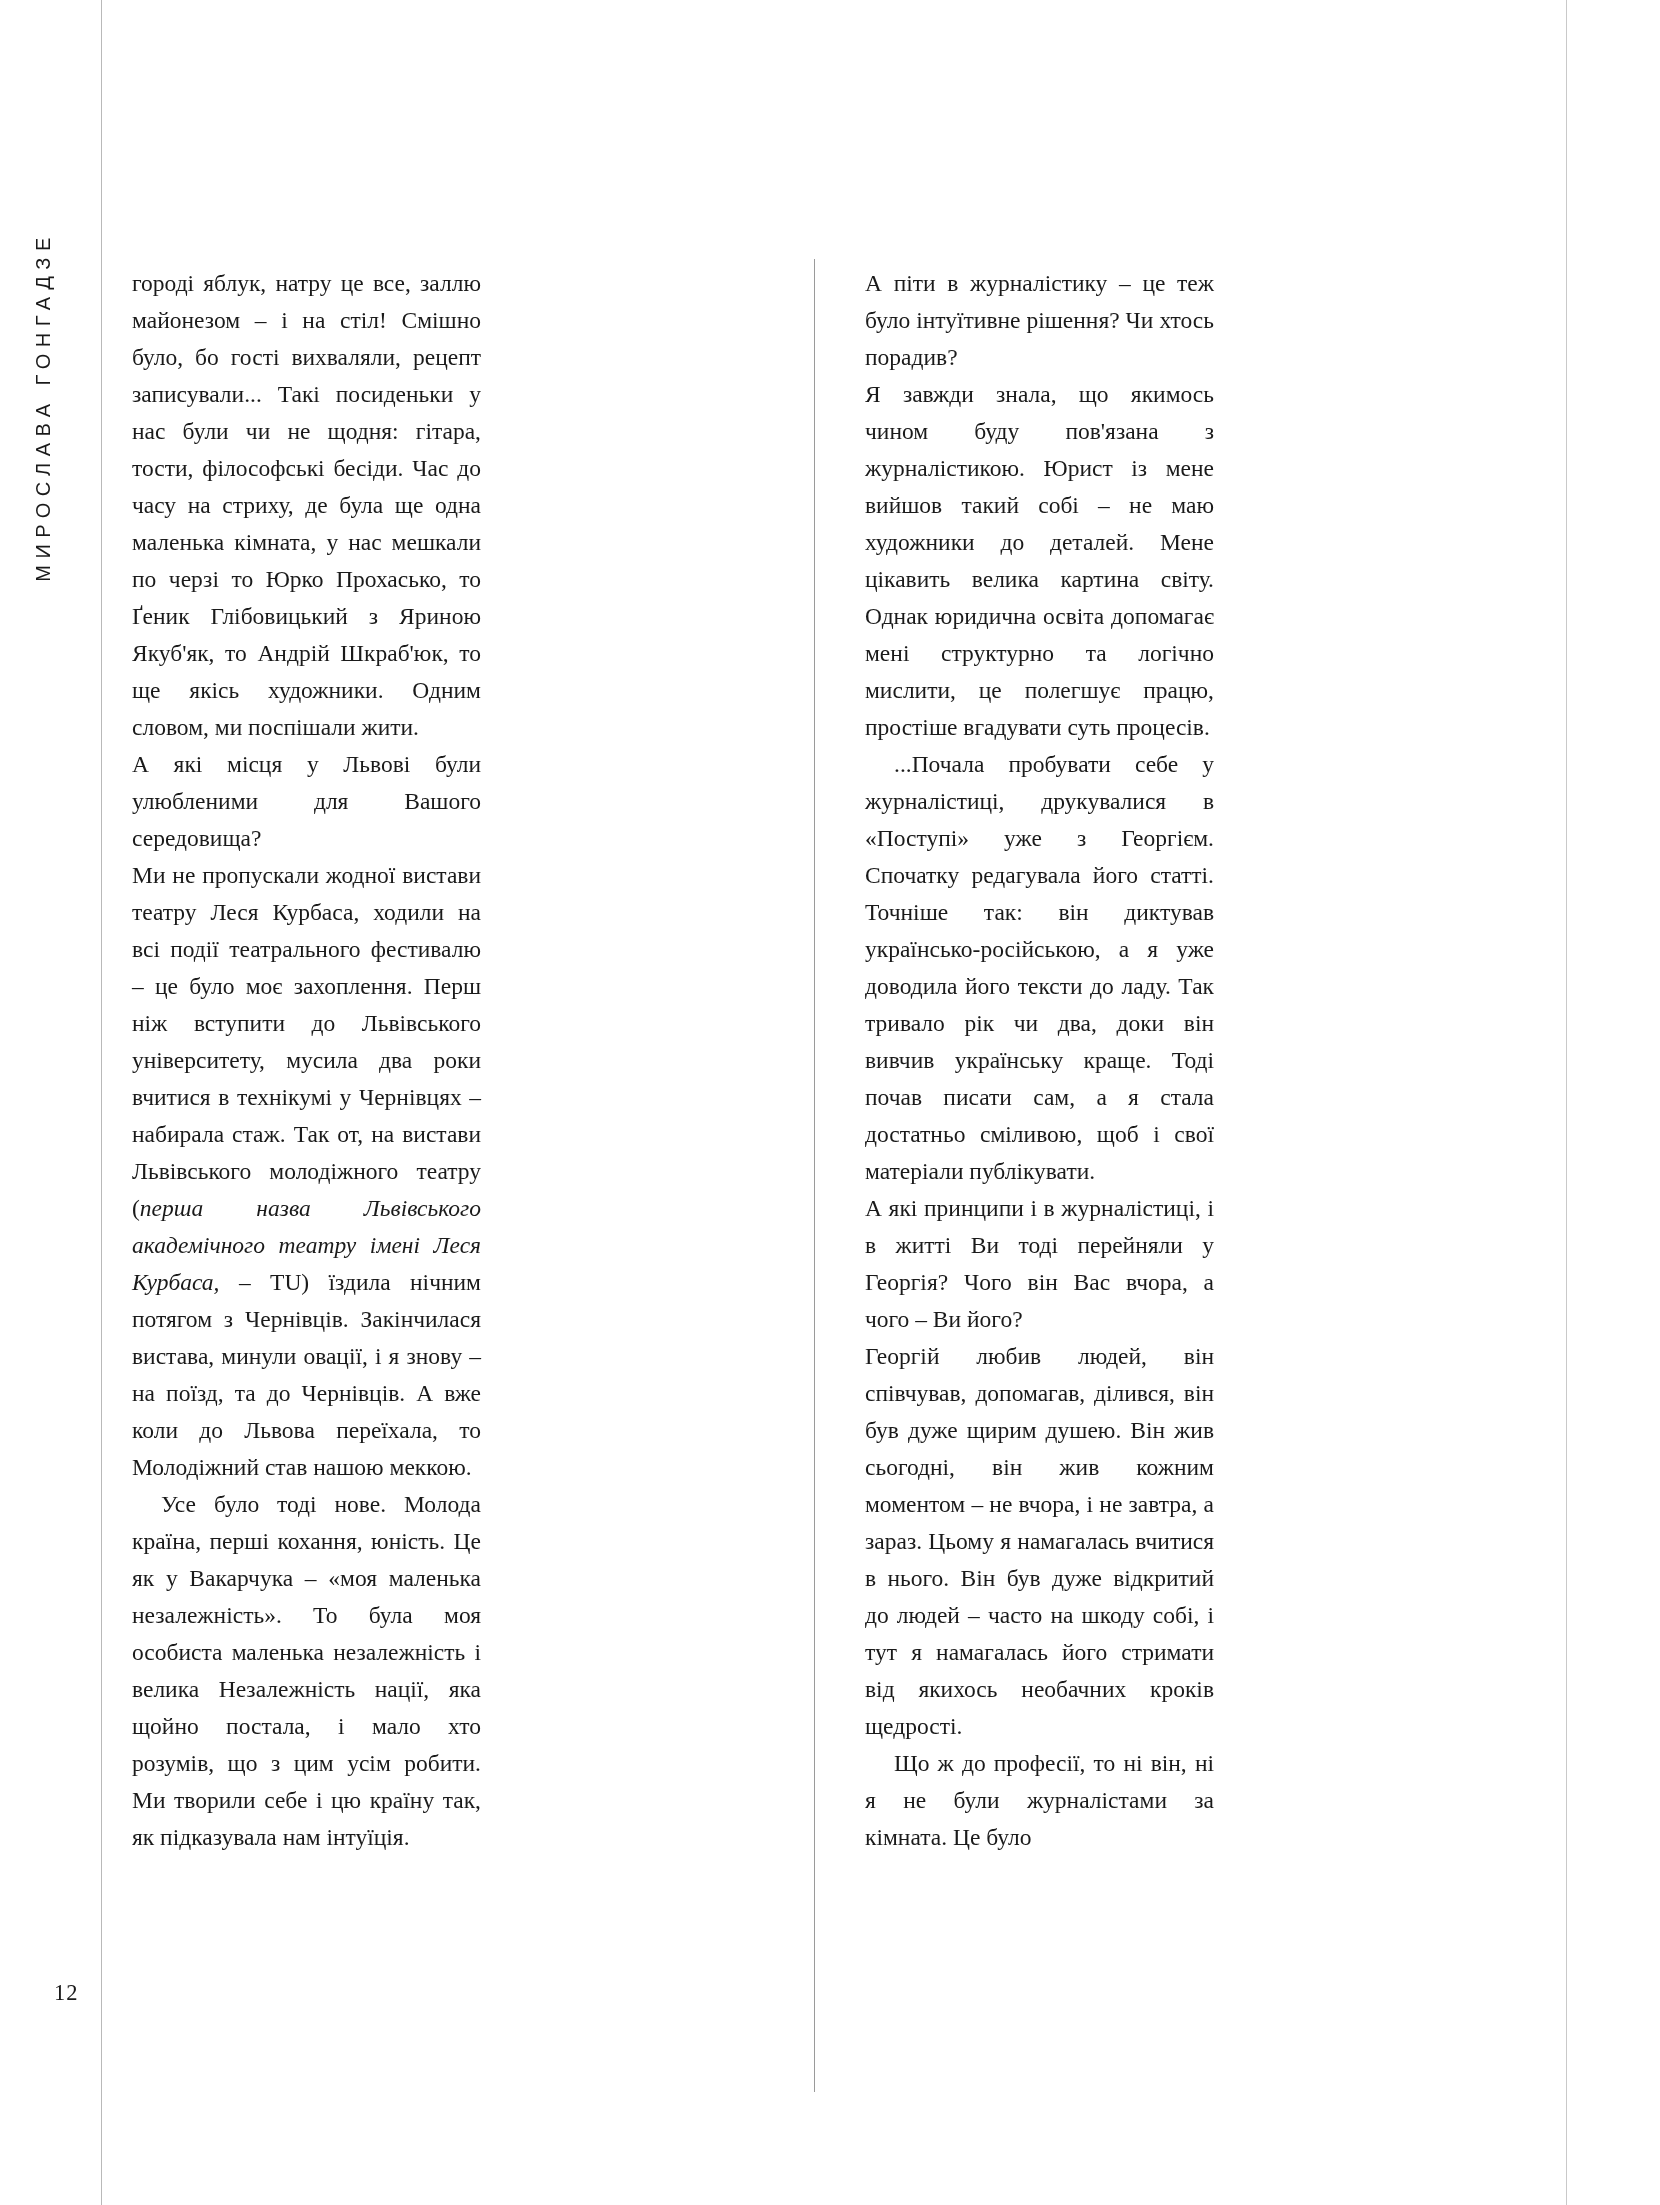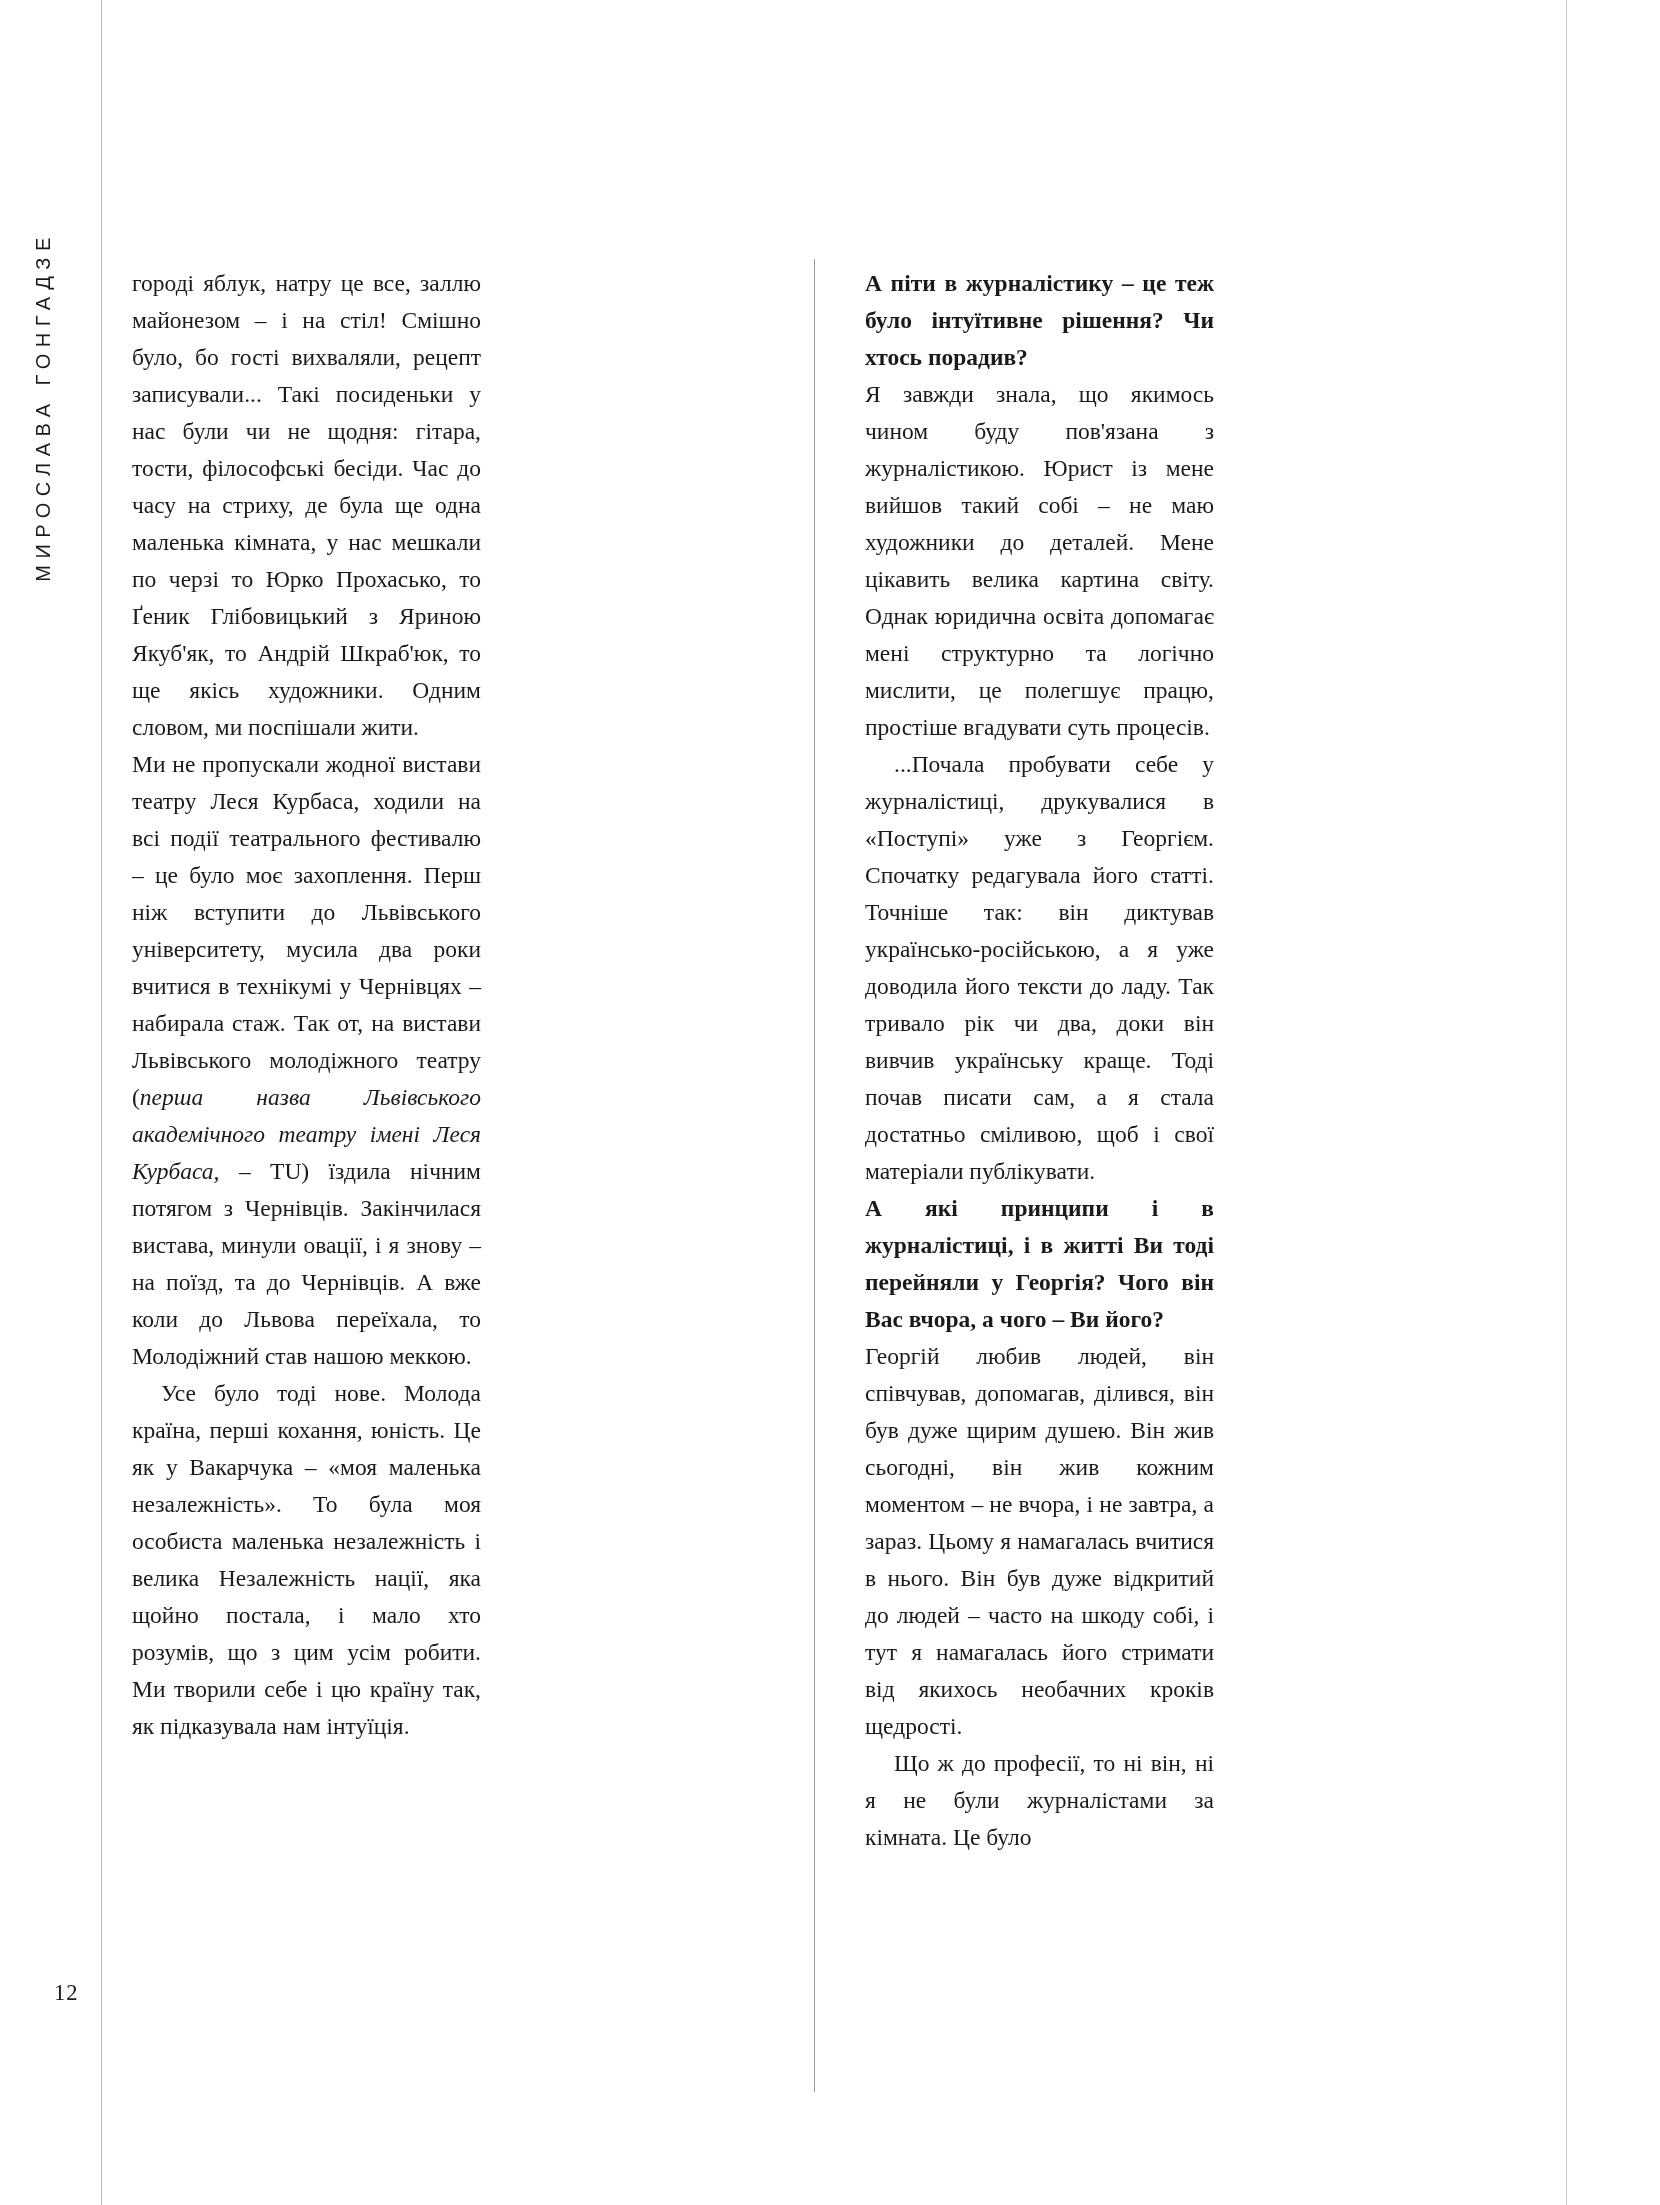--- a/index.html
+++ b/index.html
@@ -102,7 +102,7 @@
     text-indent: 29px;
   }
   .q-head {
-    font-weight: 700;
+    font-weight: 400;
     margin: 0;
   }
   .gap-before {

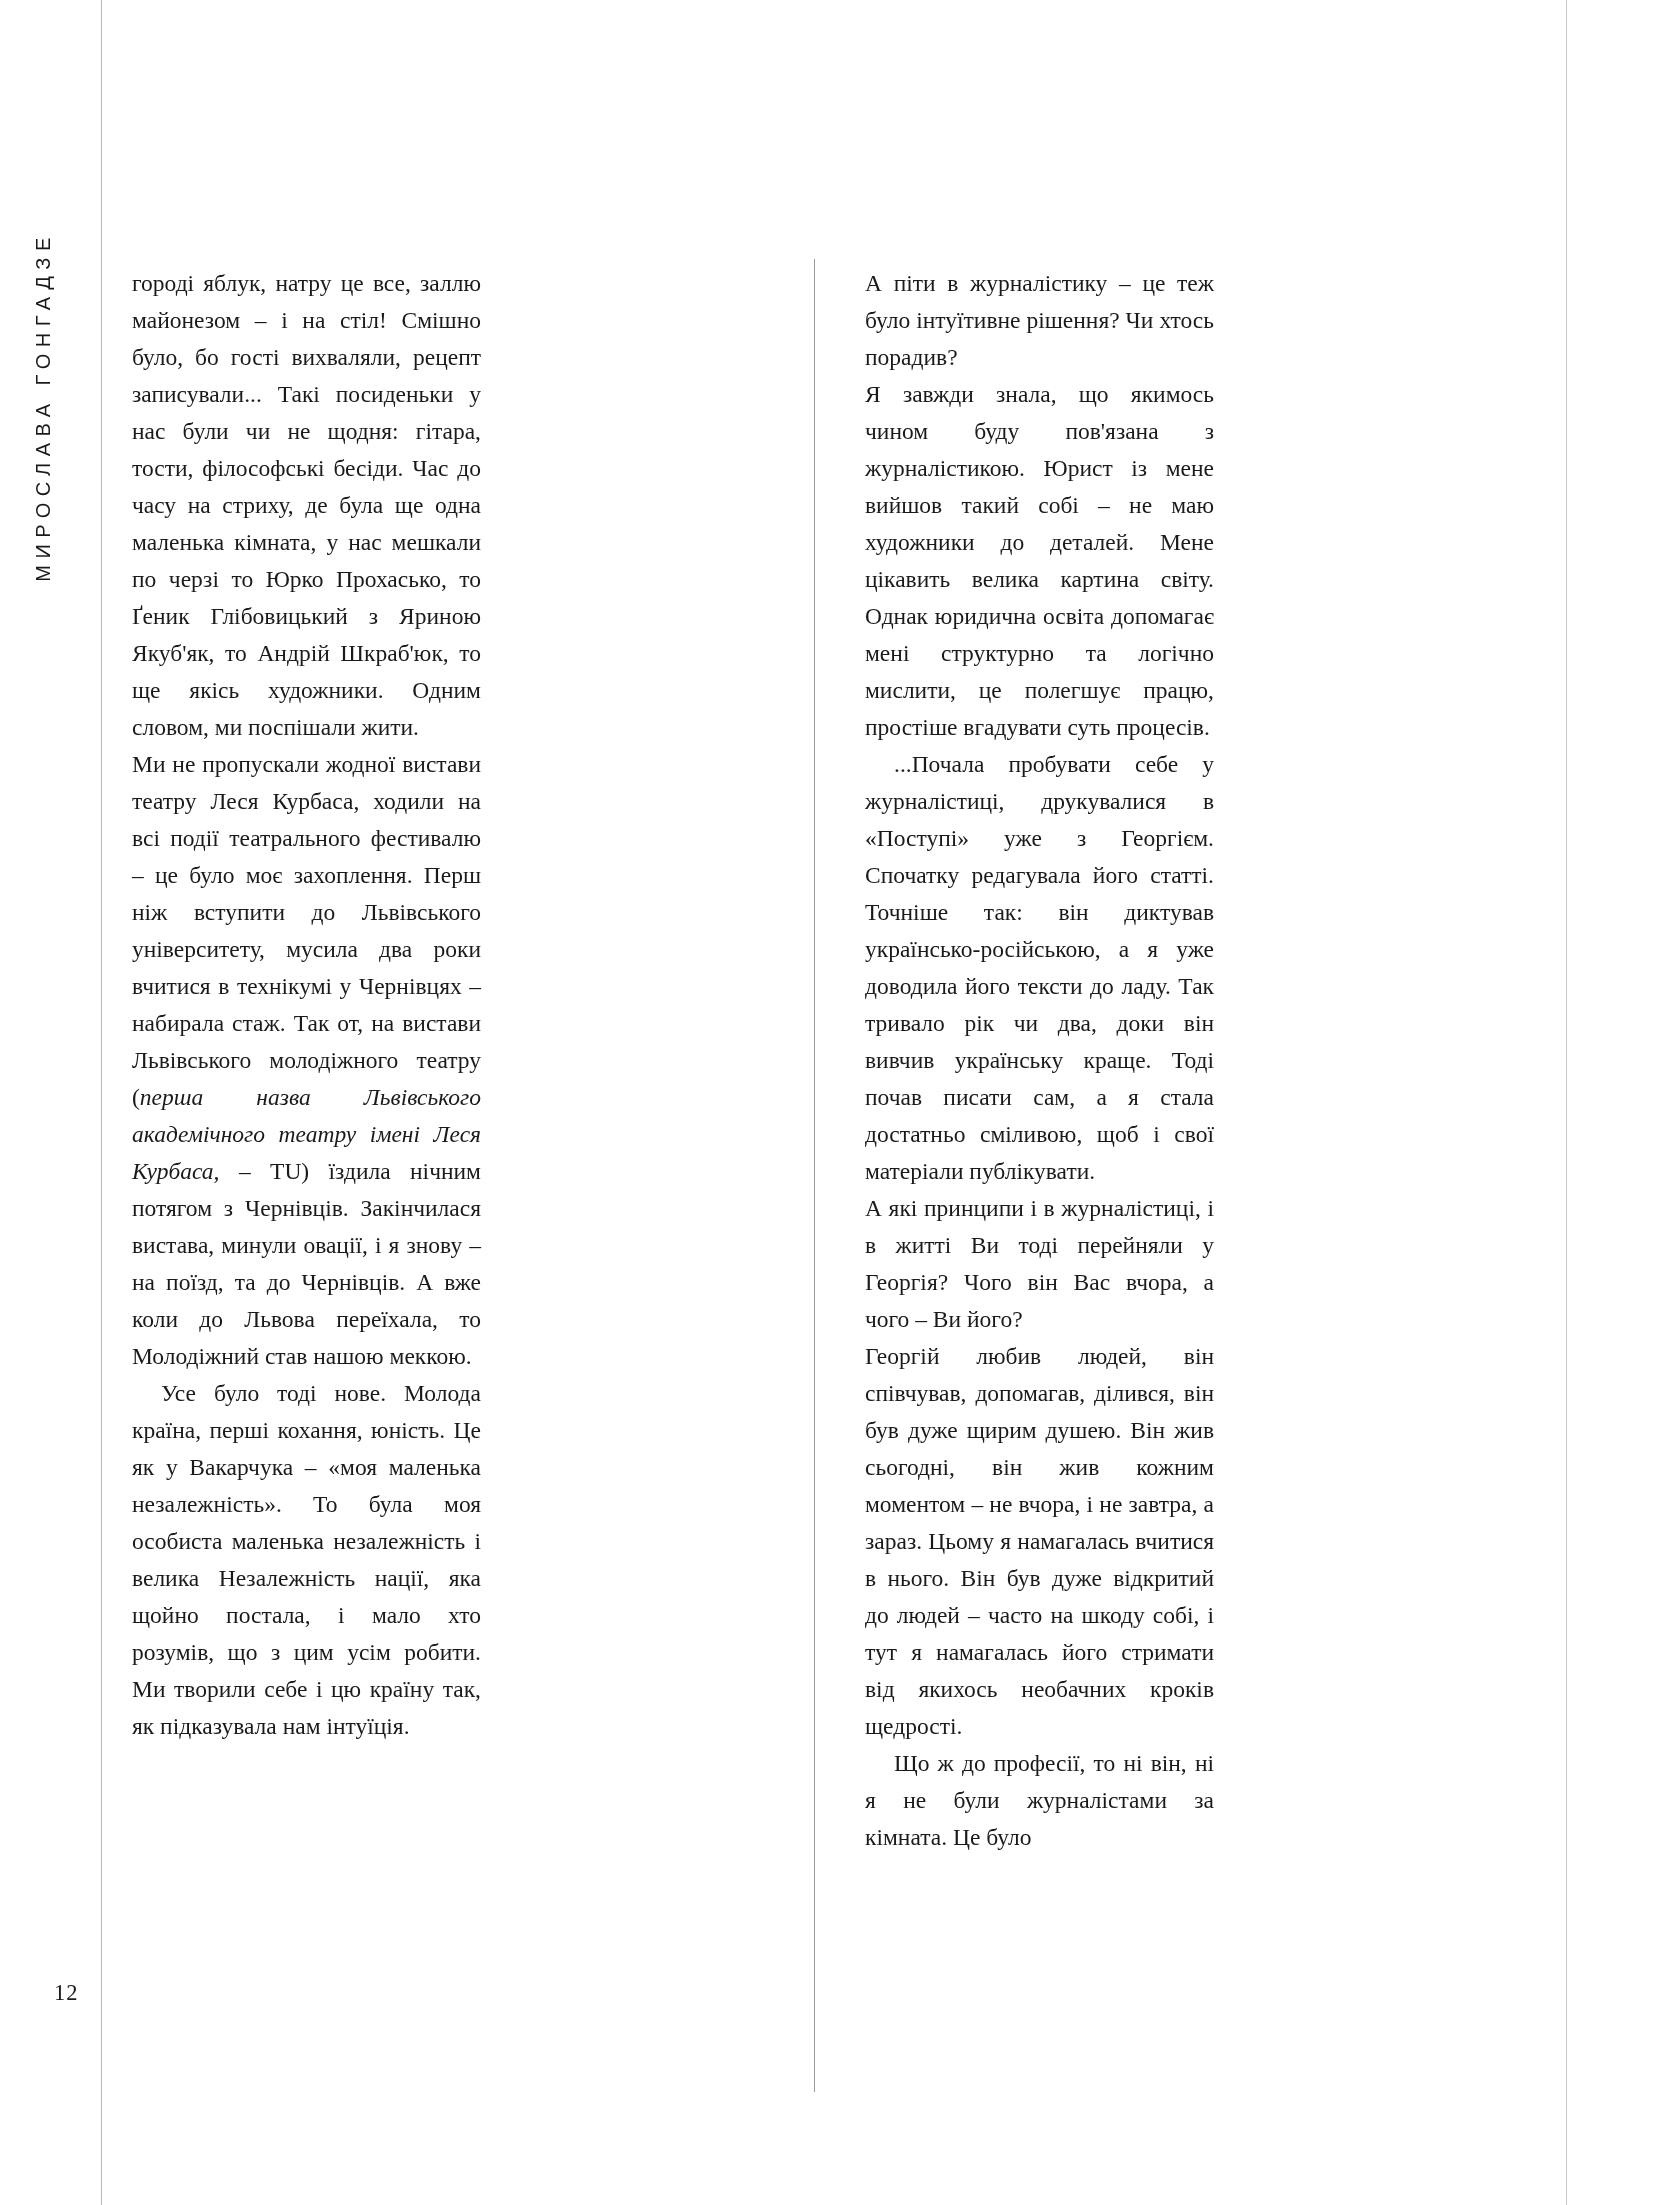--- a/index.html
+++ b/index.html
@@ -130,6 +130,7 @@
   <div class="col col-left">
     <p>городі яблук, натру це все, заллю майонезом – і на стіл! Смішно було, бо гості вихваляли, рецепт записували... Такі посиденьки у нас були чи не щодня: гітара, тости, філософські бесіди. Час до часу на стриху, де була ще одна маленька кімната, у нас мешкали по черзі то Юрко Прохасько, то Ґеник Глібовицький з Яриною Якуб'як, то Андрій Шкраб'юк, то ще якісь художники. Одним словом, ми поспішали жити.</p>
 
+    <p class="q-head gap-before">А які місця у Львові були улюбленими для Вашого середовища?</p>
 
     <p><span>Ми не пропускали жодної вистави театру Леся Курбаса, ходили на всі події театрального фестивалю – це було моє захоплення. Перш ніж вступити до Львівського університету, мусила два роки вчитися в технікумі у Чернівцях – набирала стаж. Так от, на вистави Львівського молодіжного театру (</span><span class="ital">перша назва Львівського академічного театру імені Леся Курбаса,</span><span> – TU) їздила нічним потягом з Чернівців. Закінчилася вистава, минули овації, і я знову – на поїзд, та до Чернівців. А вже коли до Львова переїхала, то Молодіжний став нашою меккою.</span></p>
 

